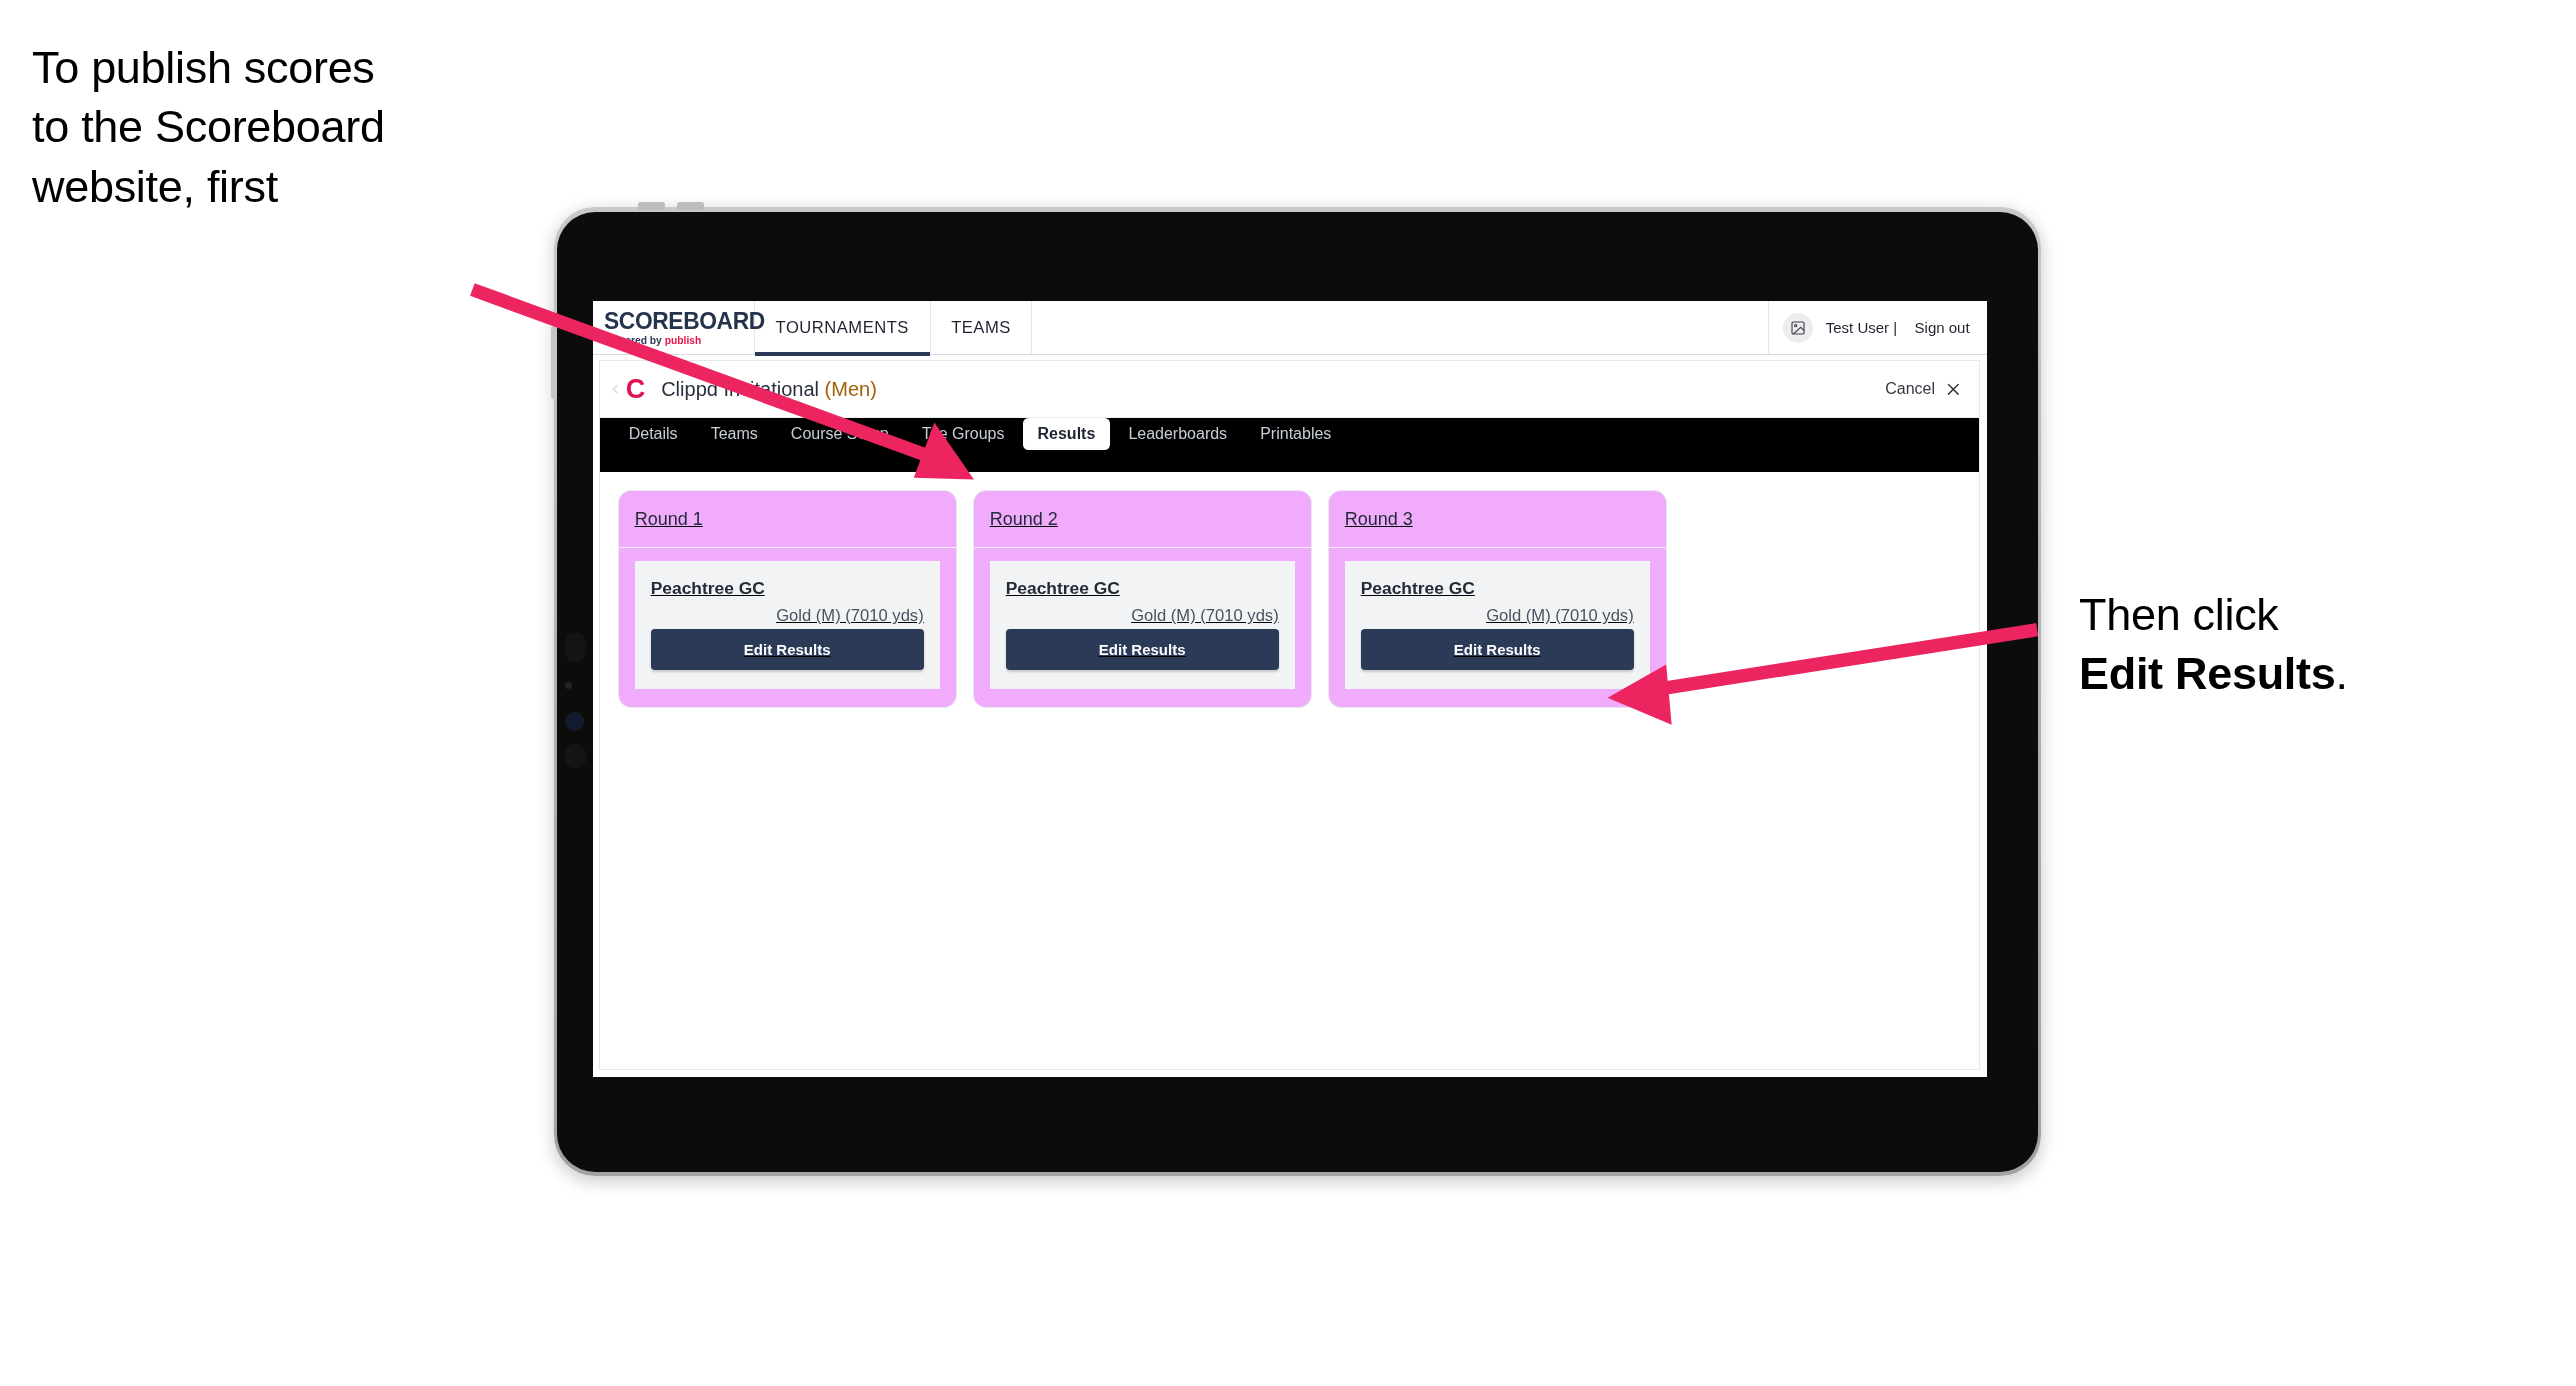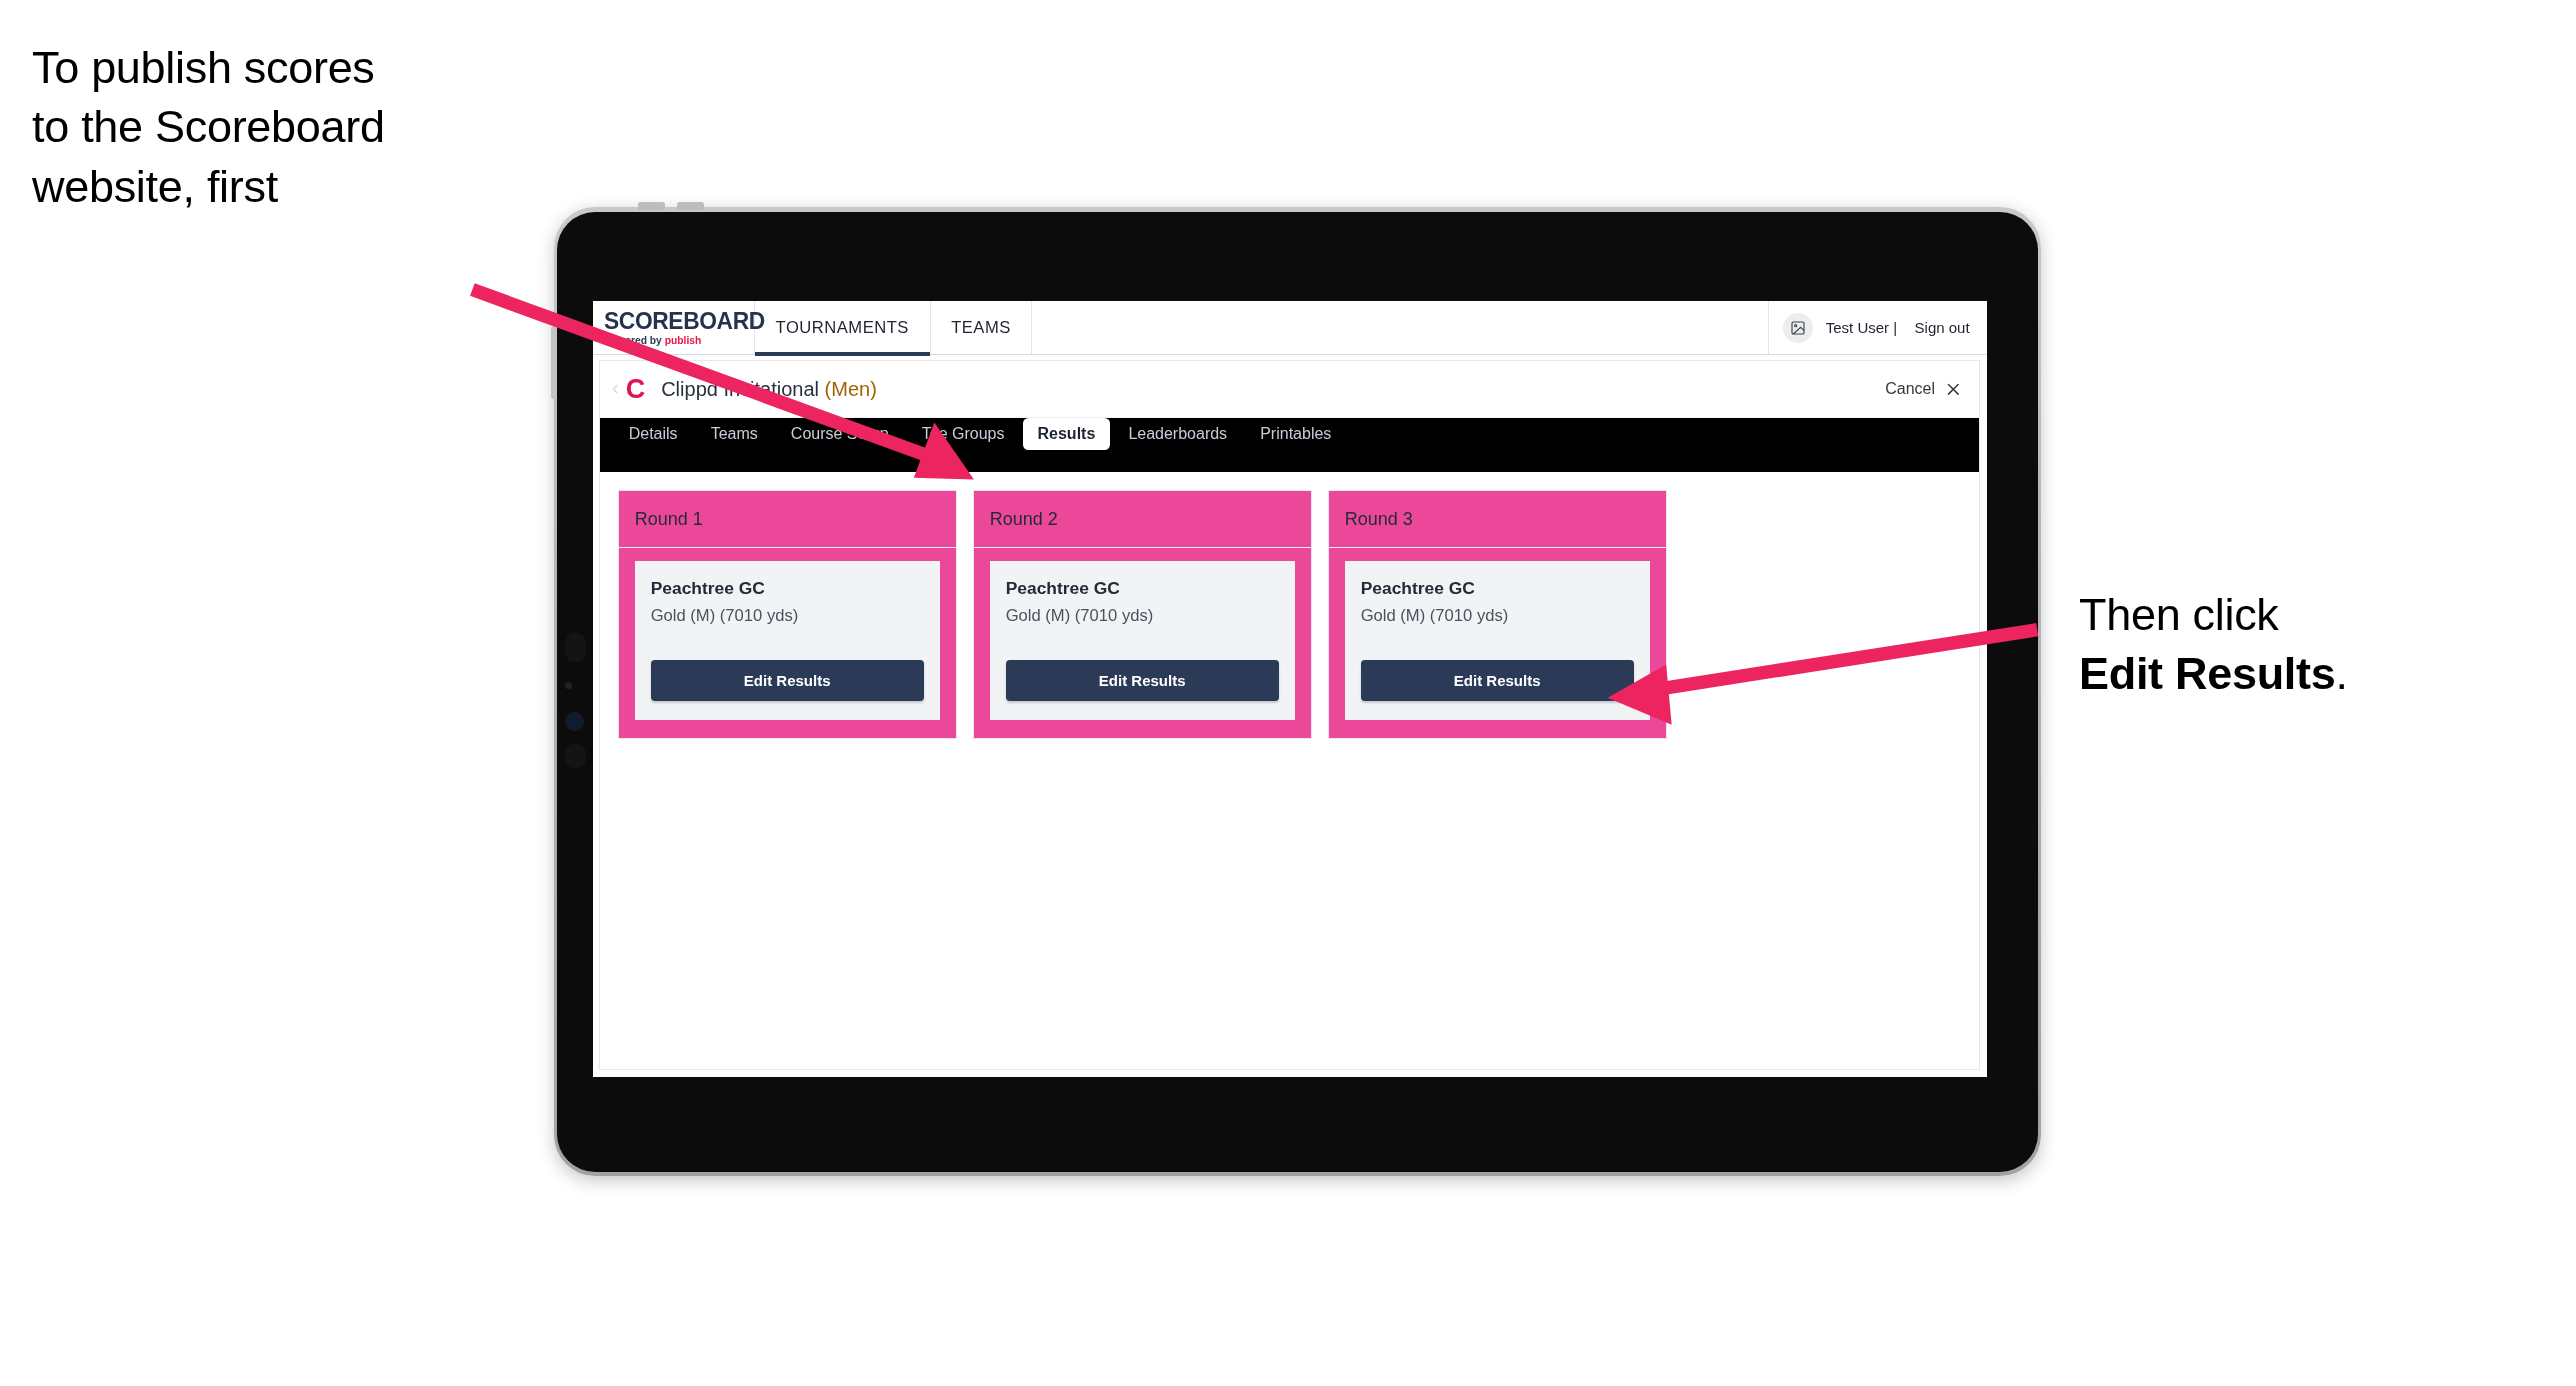--- a/index.html
+++ b/index.html
@@ -240,10 +240,11 @@
   }
   .round-card {
     width: 339px;
-    background: #ec4899;
+    background: #f0abfc;
     border: 0.8px solid #e6e8ec;
-    border-radius: 0;
-    box-sizing: border-box;
+    border-radius: 13px;
+    box-sizing: border-box;
+    text-decoration: underline;
   }
   .round-card-header {
     height: 57px;

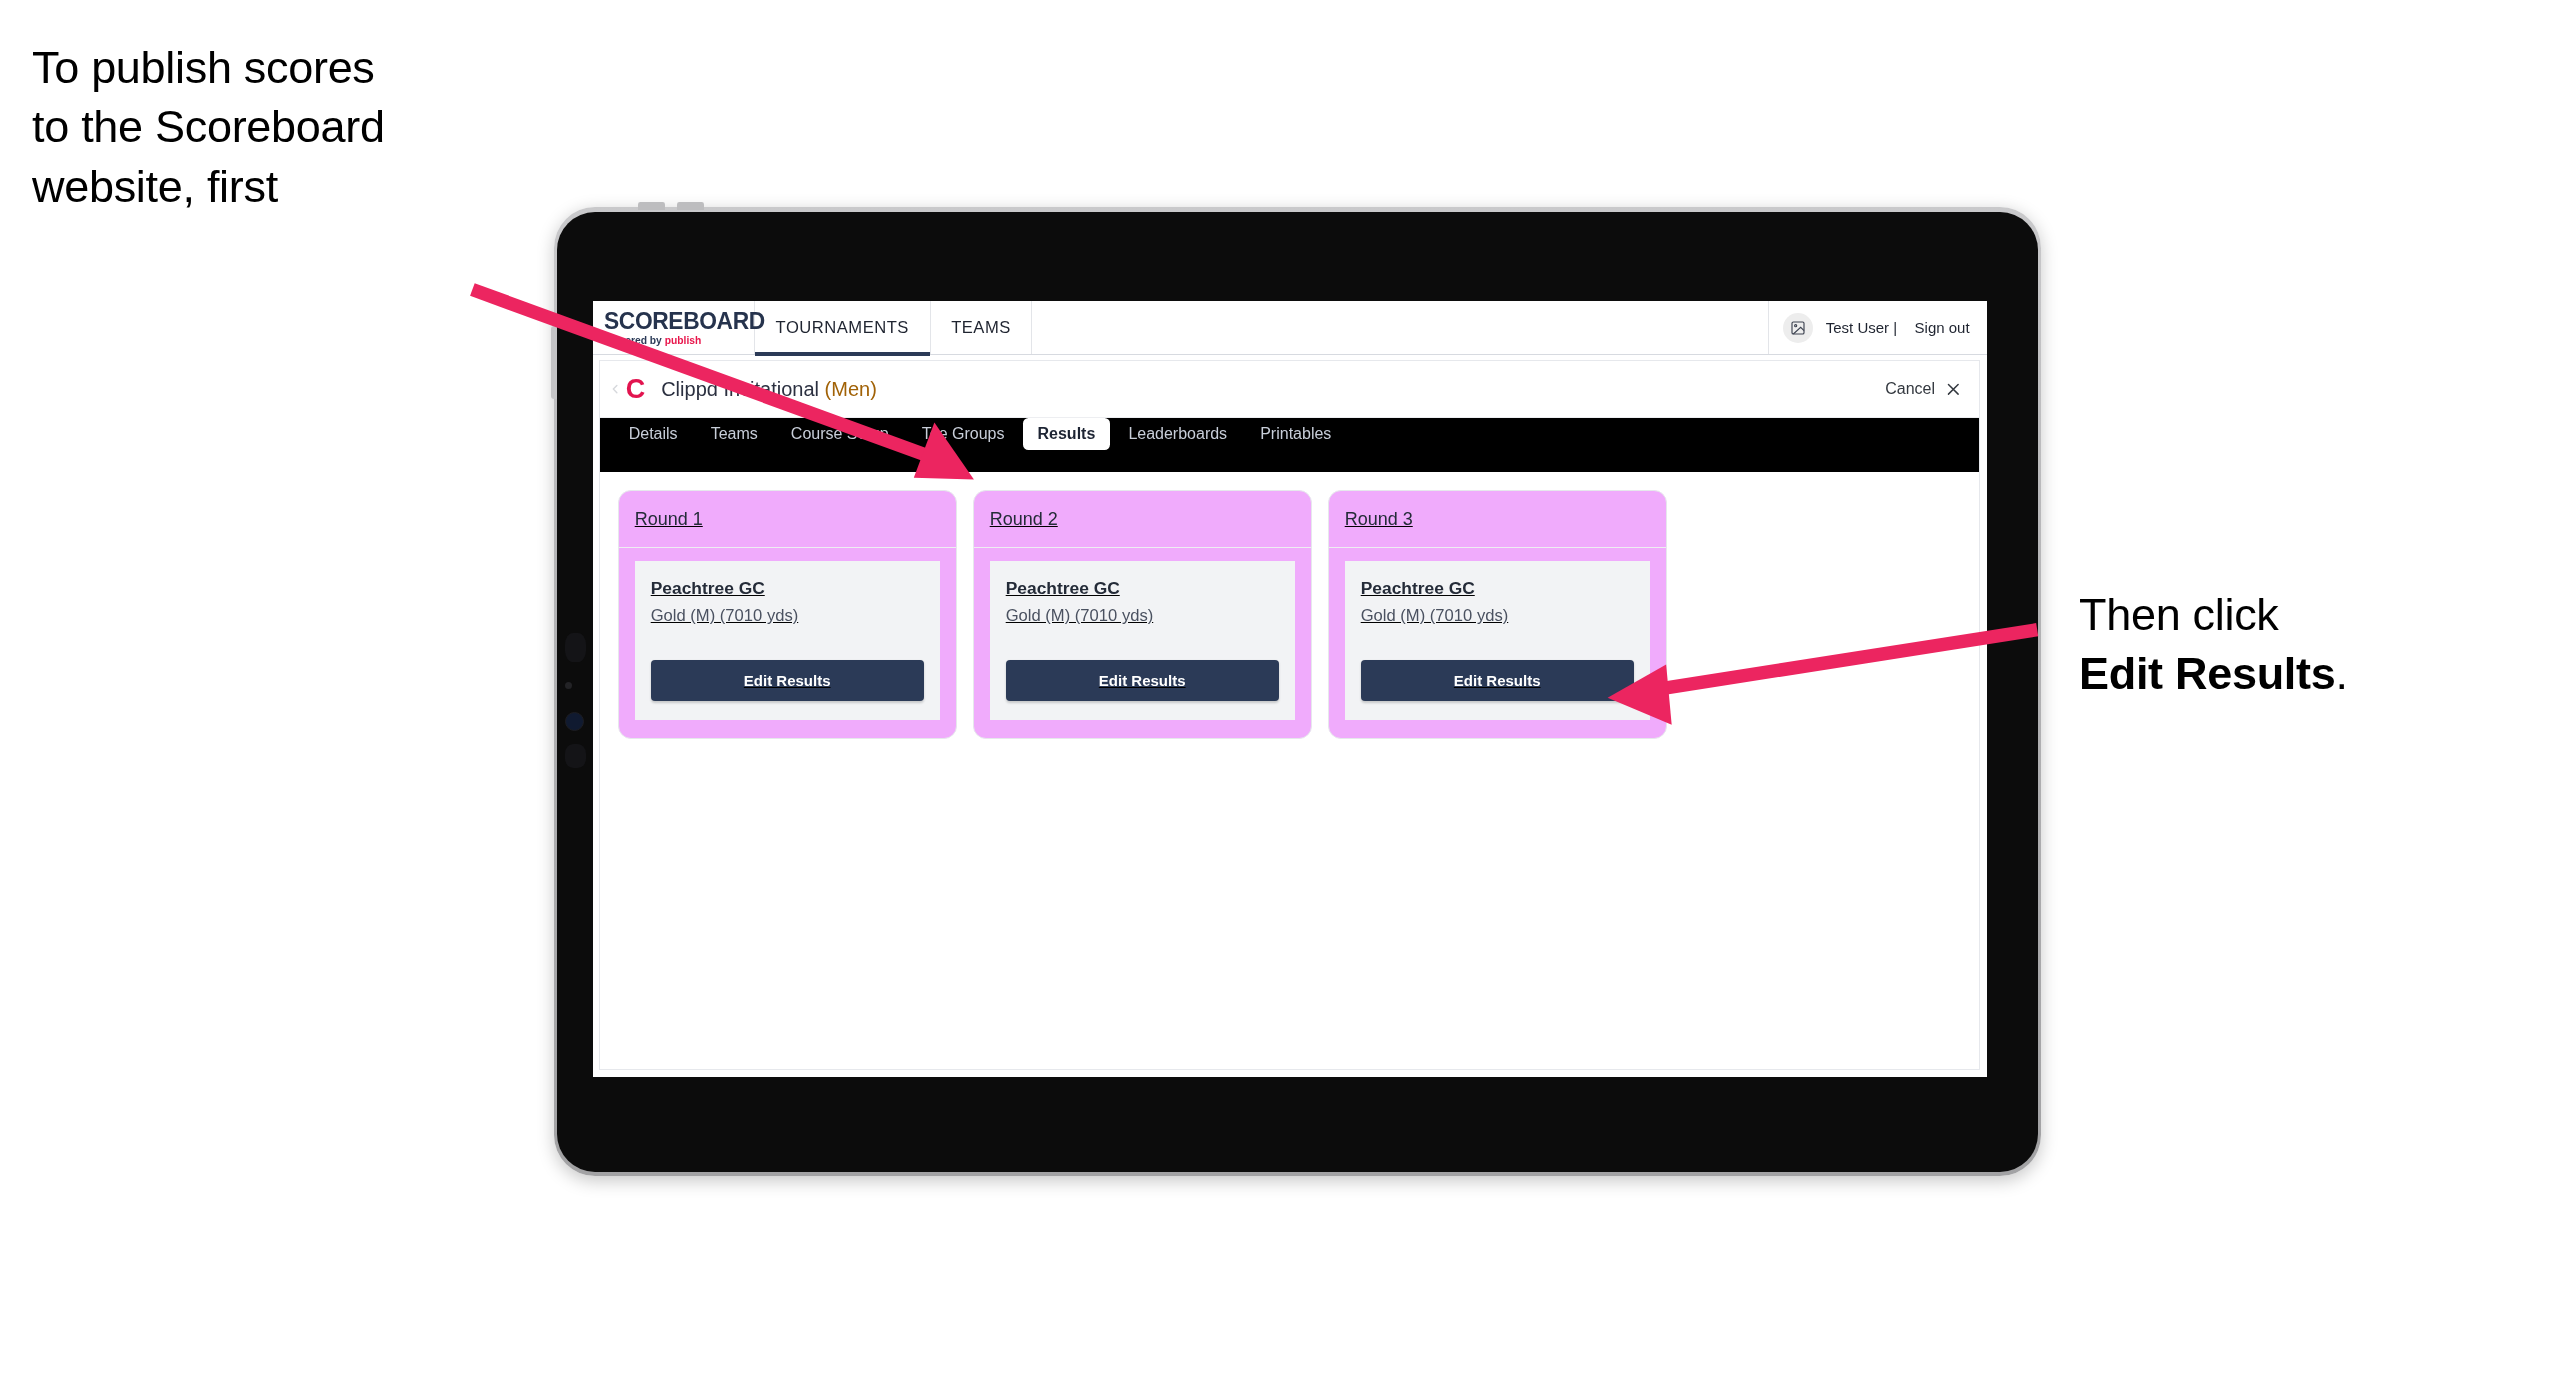--- a/index.html
+++ b/index.html
@@ -270,7 +270,8 @@
   .course-tee {
     font-size: 16.6px;
     color: #4a5160;
-    margin-bottom: 34px;
+    margin-bottom: 3px;
+    text-align: right;
   }
   .edit-results-btn {
     display: block;

